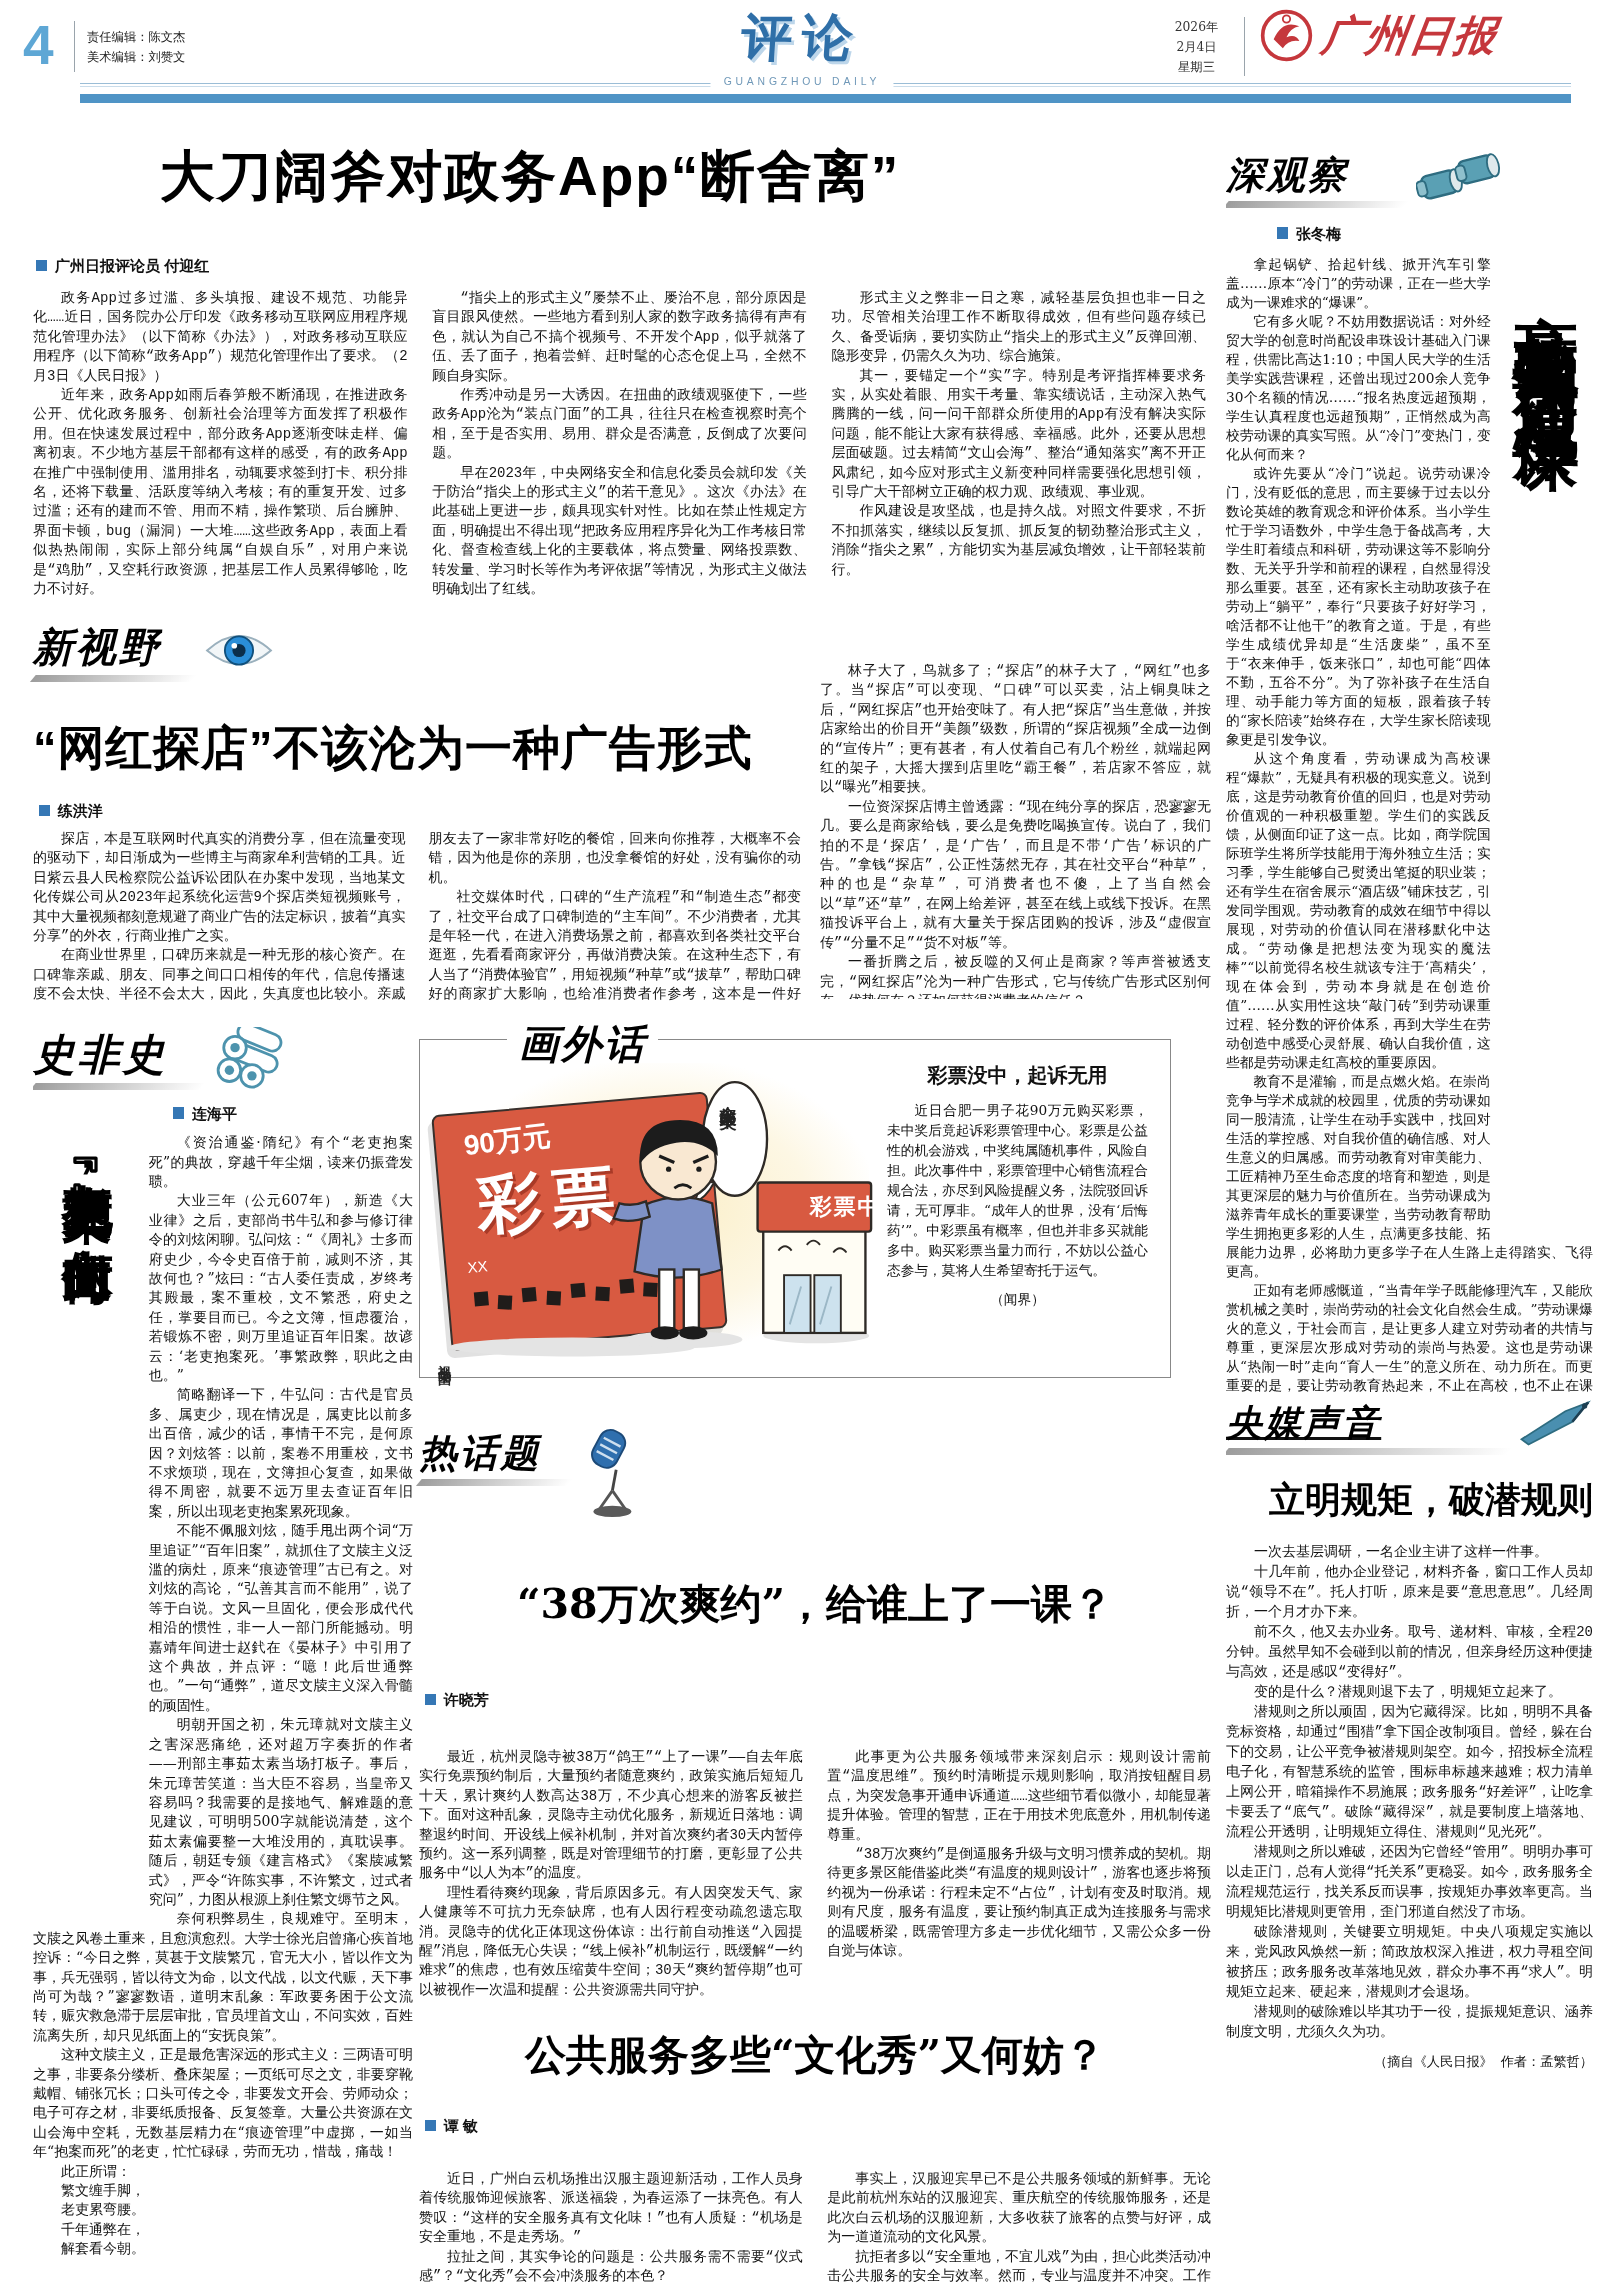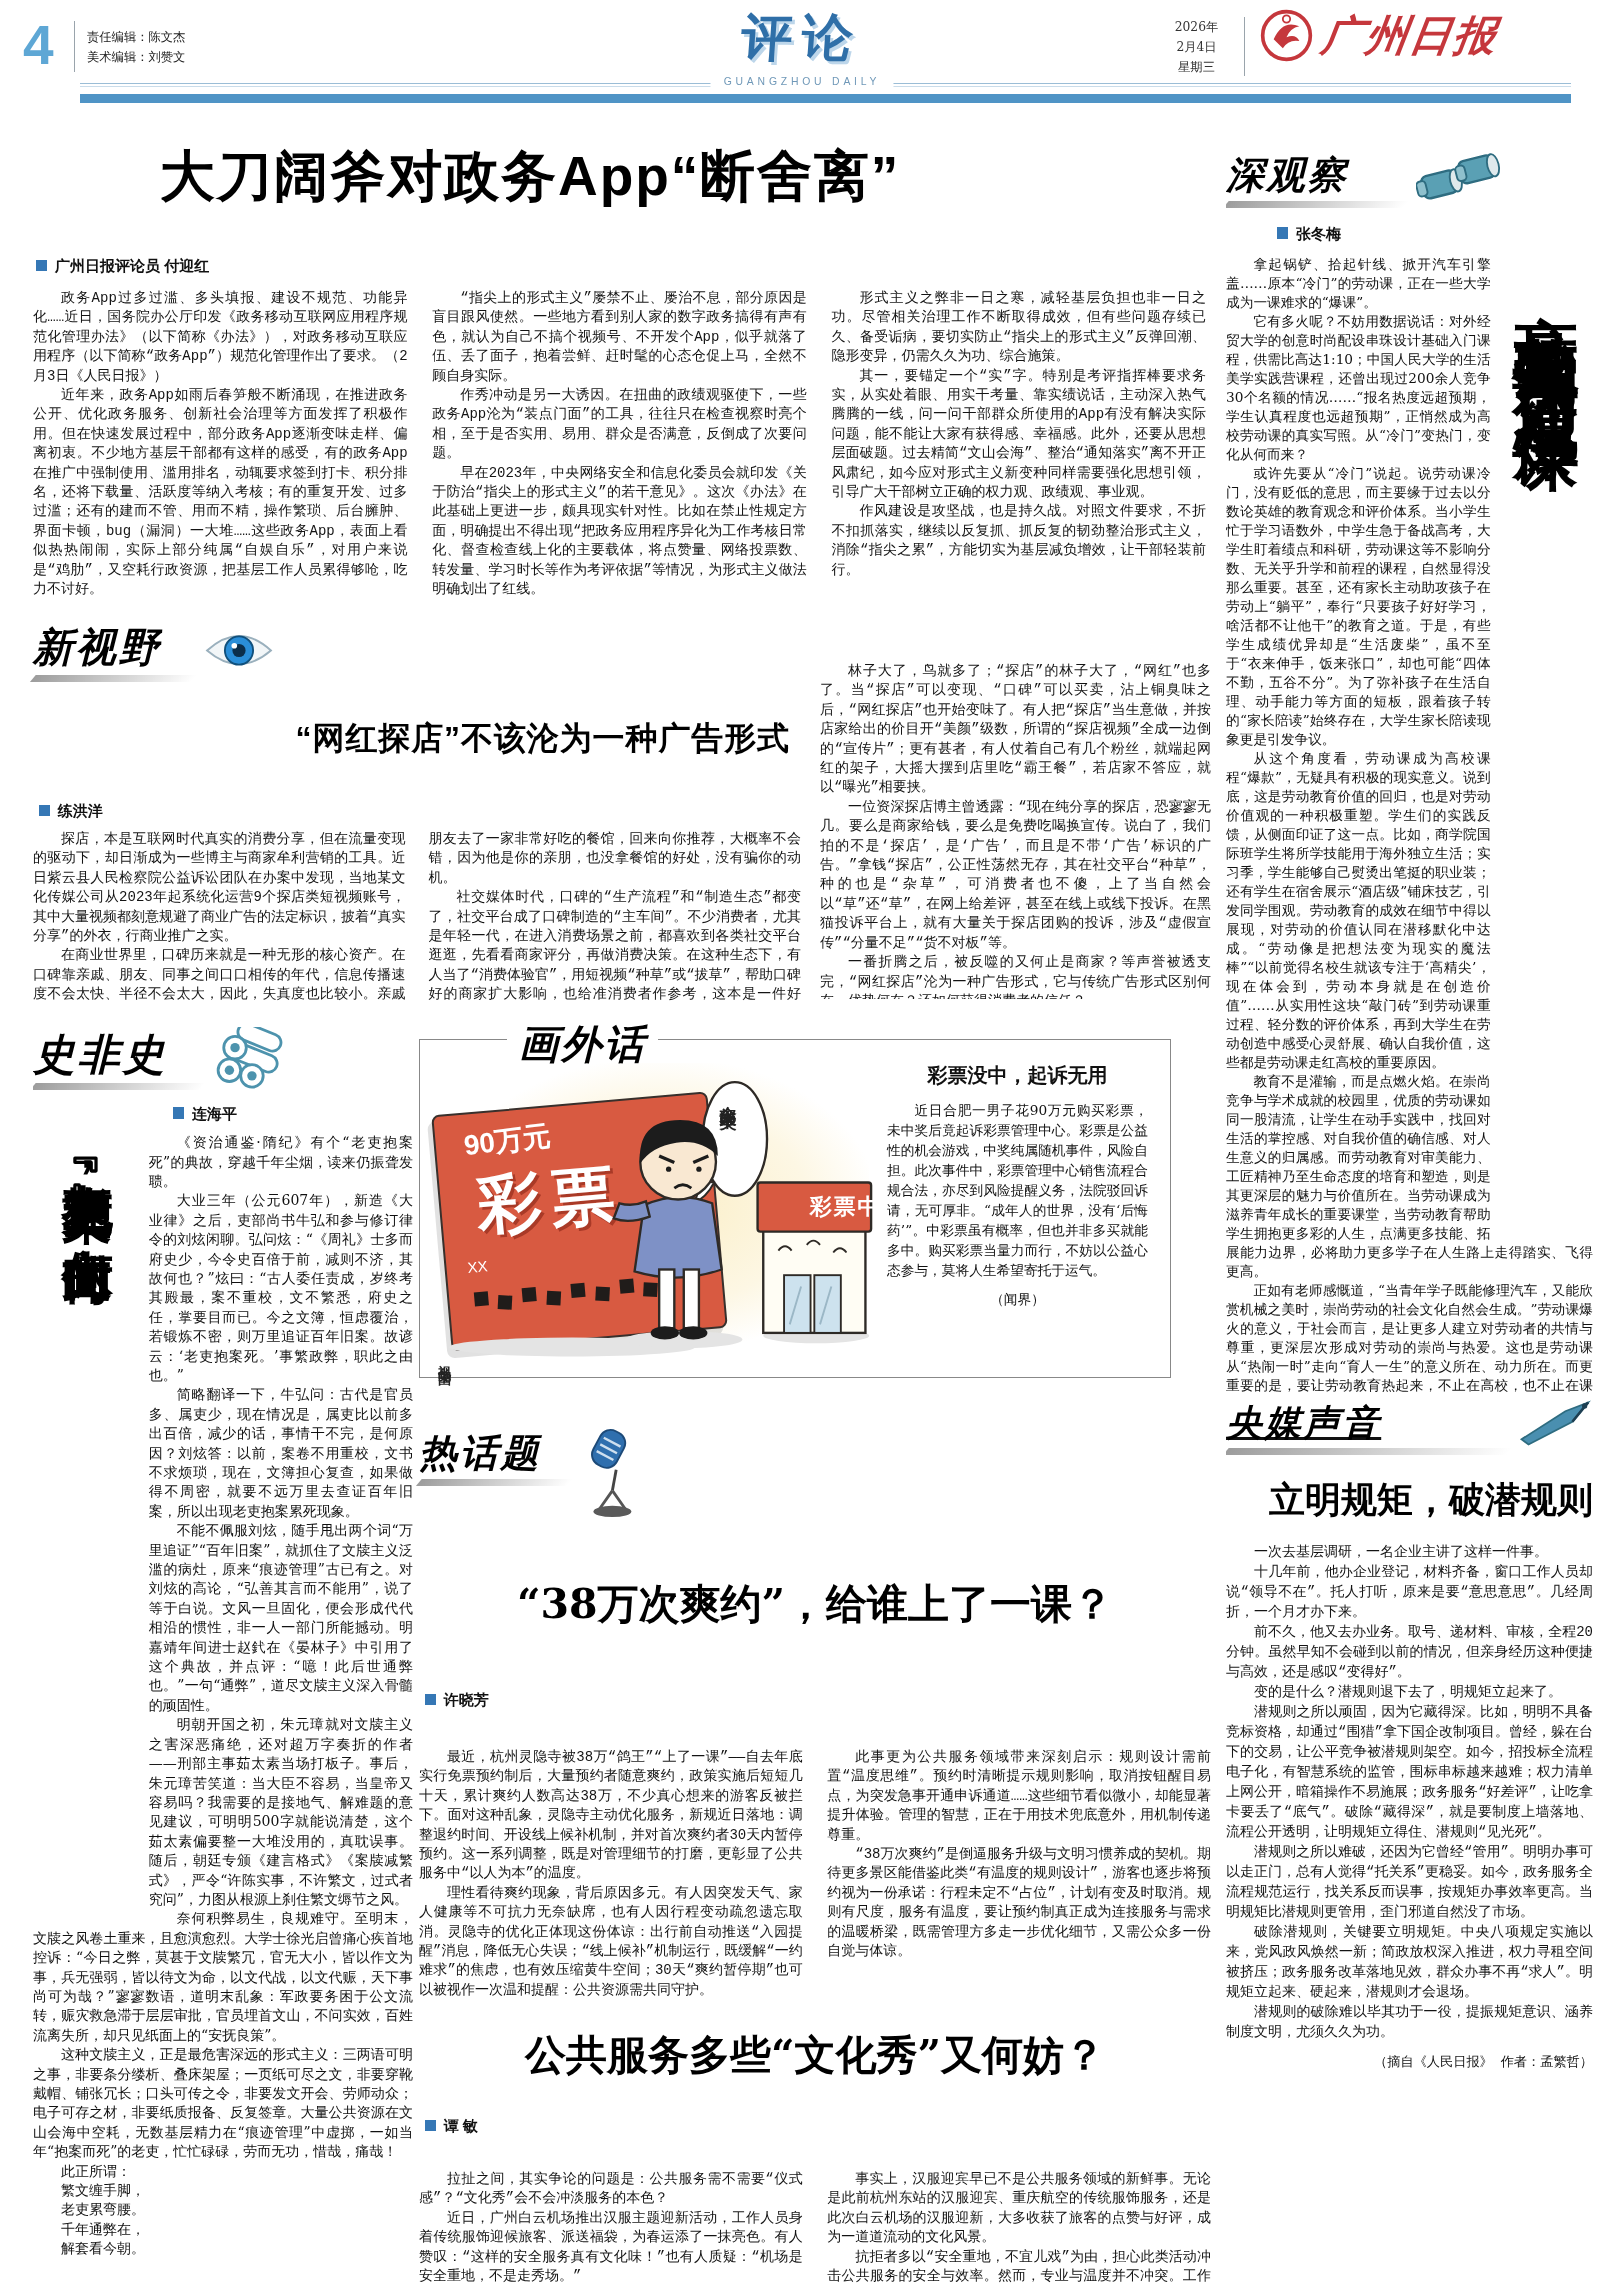--- a/index.html
+++ b/index.html
@@ -42,7 +42,7 @@
   #xsy{left:33px;top:620px;width:1178px;height:421px;}
   #xsy .logo-row{position:absolute;left:0;top:0;display:flex;align-items:center;}
   #xsy .section-label{font-size:40px;}
-  #xsy-headline{position:absolute;left:0;top:97px;width:757px;text-align:right;font-size:32px;letter-spacing:0.9px;}
+  #xsy-headline{position:absolute;left:0;top:97px;width:757px;text-align:left;font-size:47px;letter-spacing:0.9px;}
   #xsy-byline{position:absolute;left:5.7px;top:182px;}
   #xsy-left{position:absolute;left:0;top:210px;width:768px;height:192px;column-count:2;column-gap:23px;overflow:hidden;}
   #xsy-right{position:absolute;left:787px;top:42px;width:391px;height:337px;overflow:hidden;}

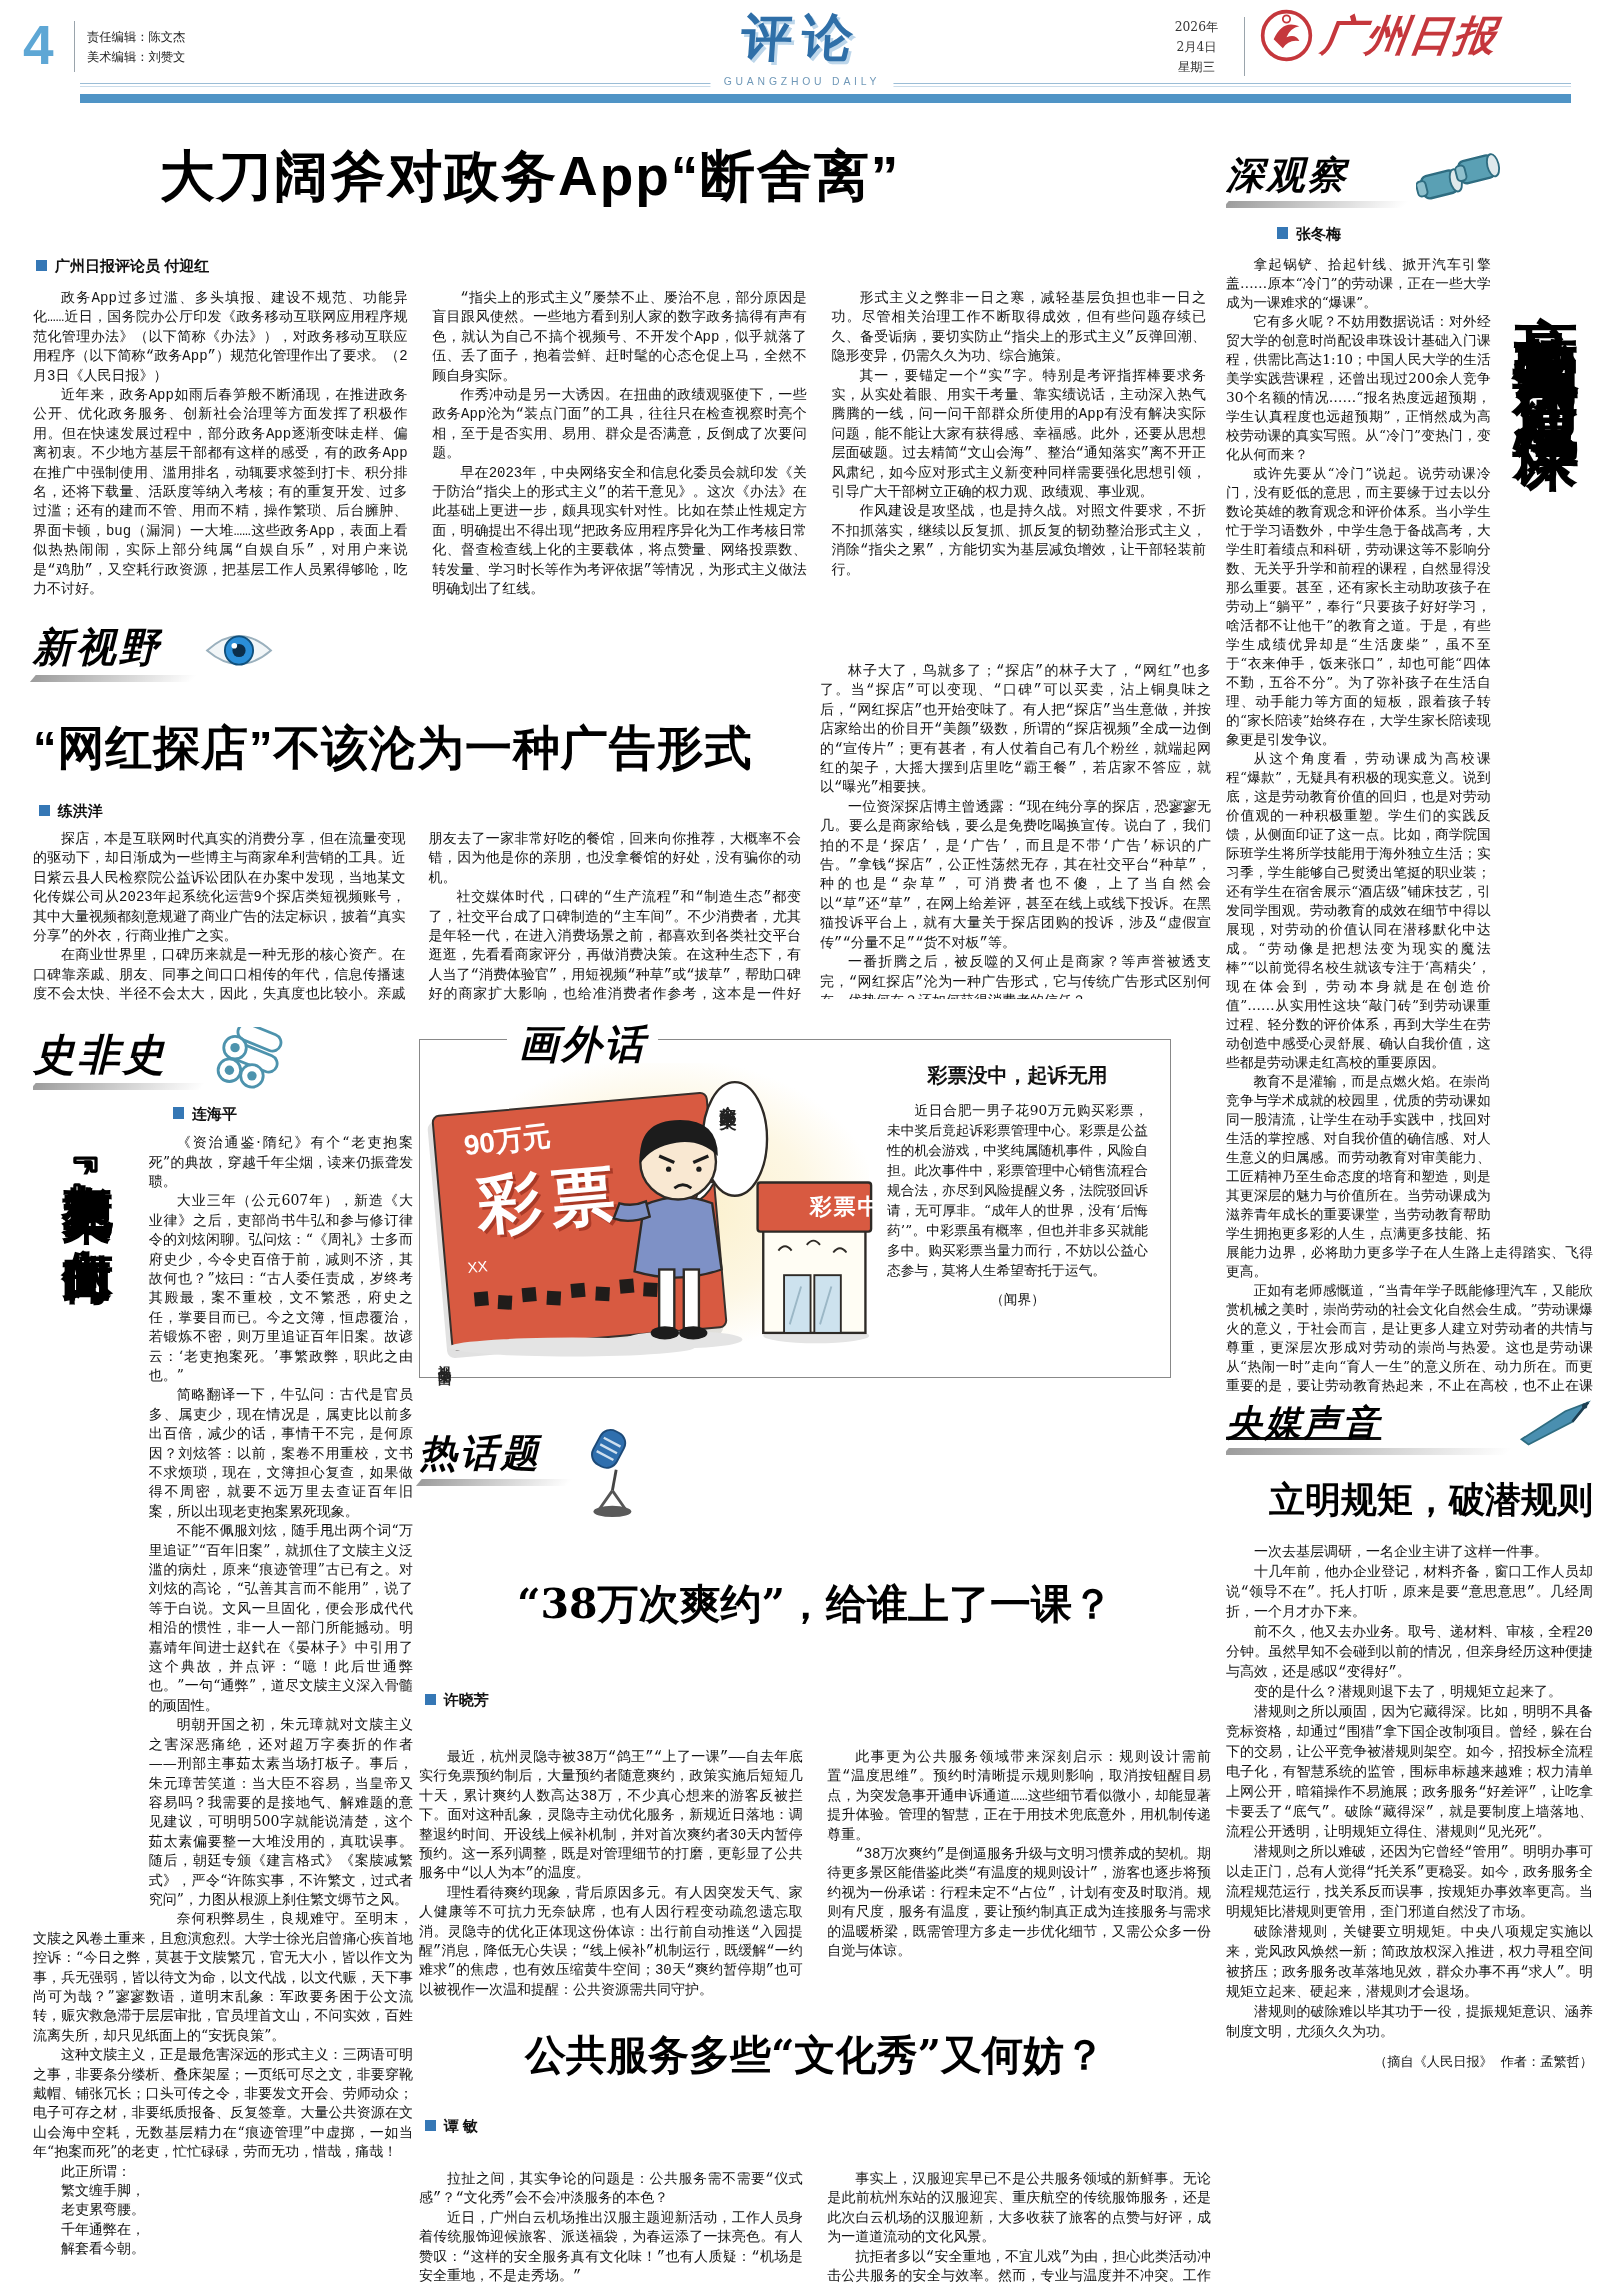--- a/index.html
+++ b/index.html
@@ -324,8 +324,8 @@
     </div>
     <div class="bodytxt collist" id="cs-body">
       <div>
+          <p class="t">近日，广州白云机场推出汉服主题迎新活动，工作人员身着传统服饰迎候旅客、派送福袋，为春运添了一抹亮色。有人赞叹：“这样的安全服务真有文化味！”也有人质疑：“机场是安全重地，不是走秀场。”</p>
           <p class="t">拉扯之间，其实争论的问题是：公共服务需不需要“仪式感”？“文化秀”会不会冲淡服务的本色？</p>
-          <p class="t">近日，广州白云机场推出汉服主题迎新活动，工作人员身着传统服饰迎候旅客、派送福袋，为春运添了一抹亮色。有人赞叹：“这样的安全服务真有文化味！”也有人质疑：“机场是安全重地，不是走秀场。”</p>
           <p class="t">事实上，汉服迎宾早已不是公共服务领域的新鲜事。无论是此前杭州东站的汉服迎宾、重庆航空的传统服饰服务，还是此次白云机场的汉服迎新，大多收获了旅客的点赞与好评，成为一道道流动的文化风景。</p>
           <p class="t">抗拒者多以“安全重地，不宜儿戏”为由，担心此类活动冲击公共服务的安全与效率。然而，专业与温度并不冲突。工作人员身着汉服，并未放下安全操作的规程与标准；服务流程未减一分，反倒因这份巧思多了几分亲切。</p>
         </div>

